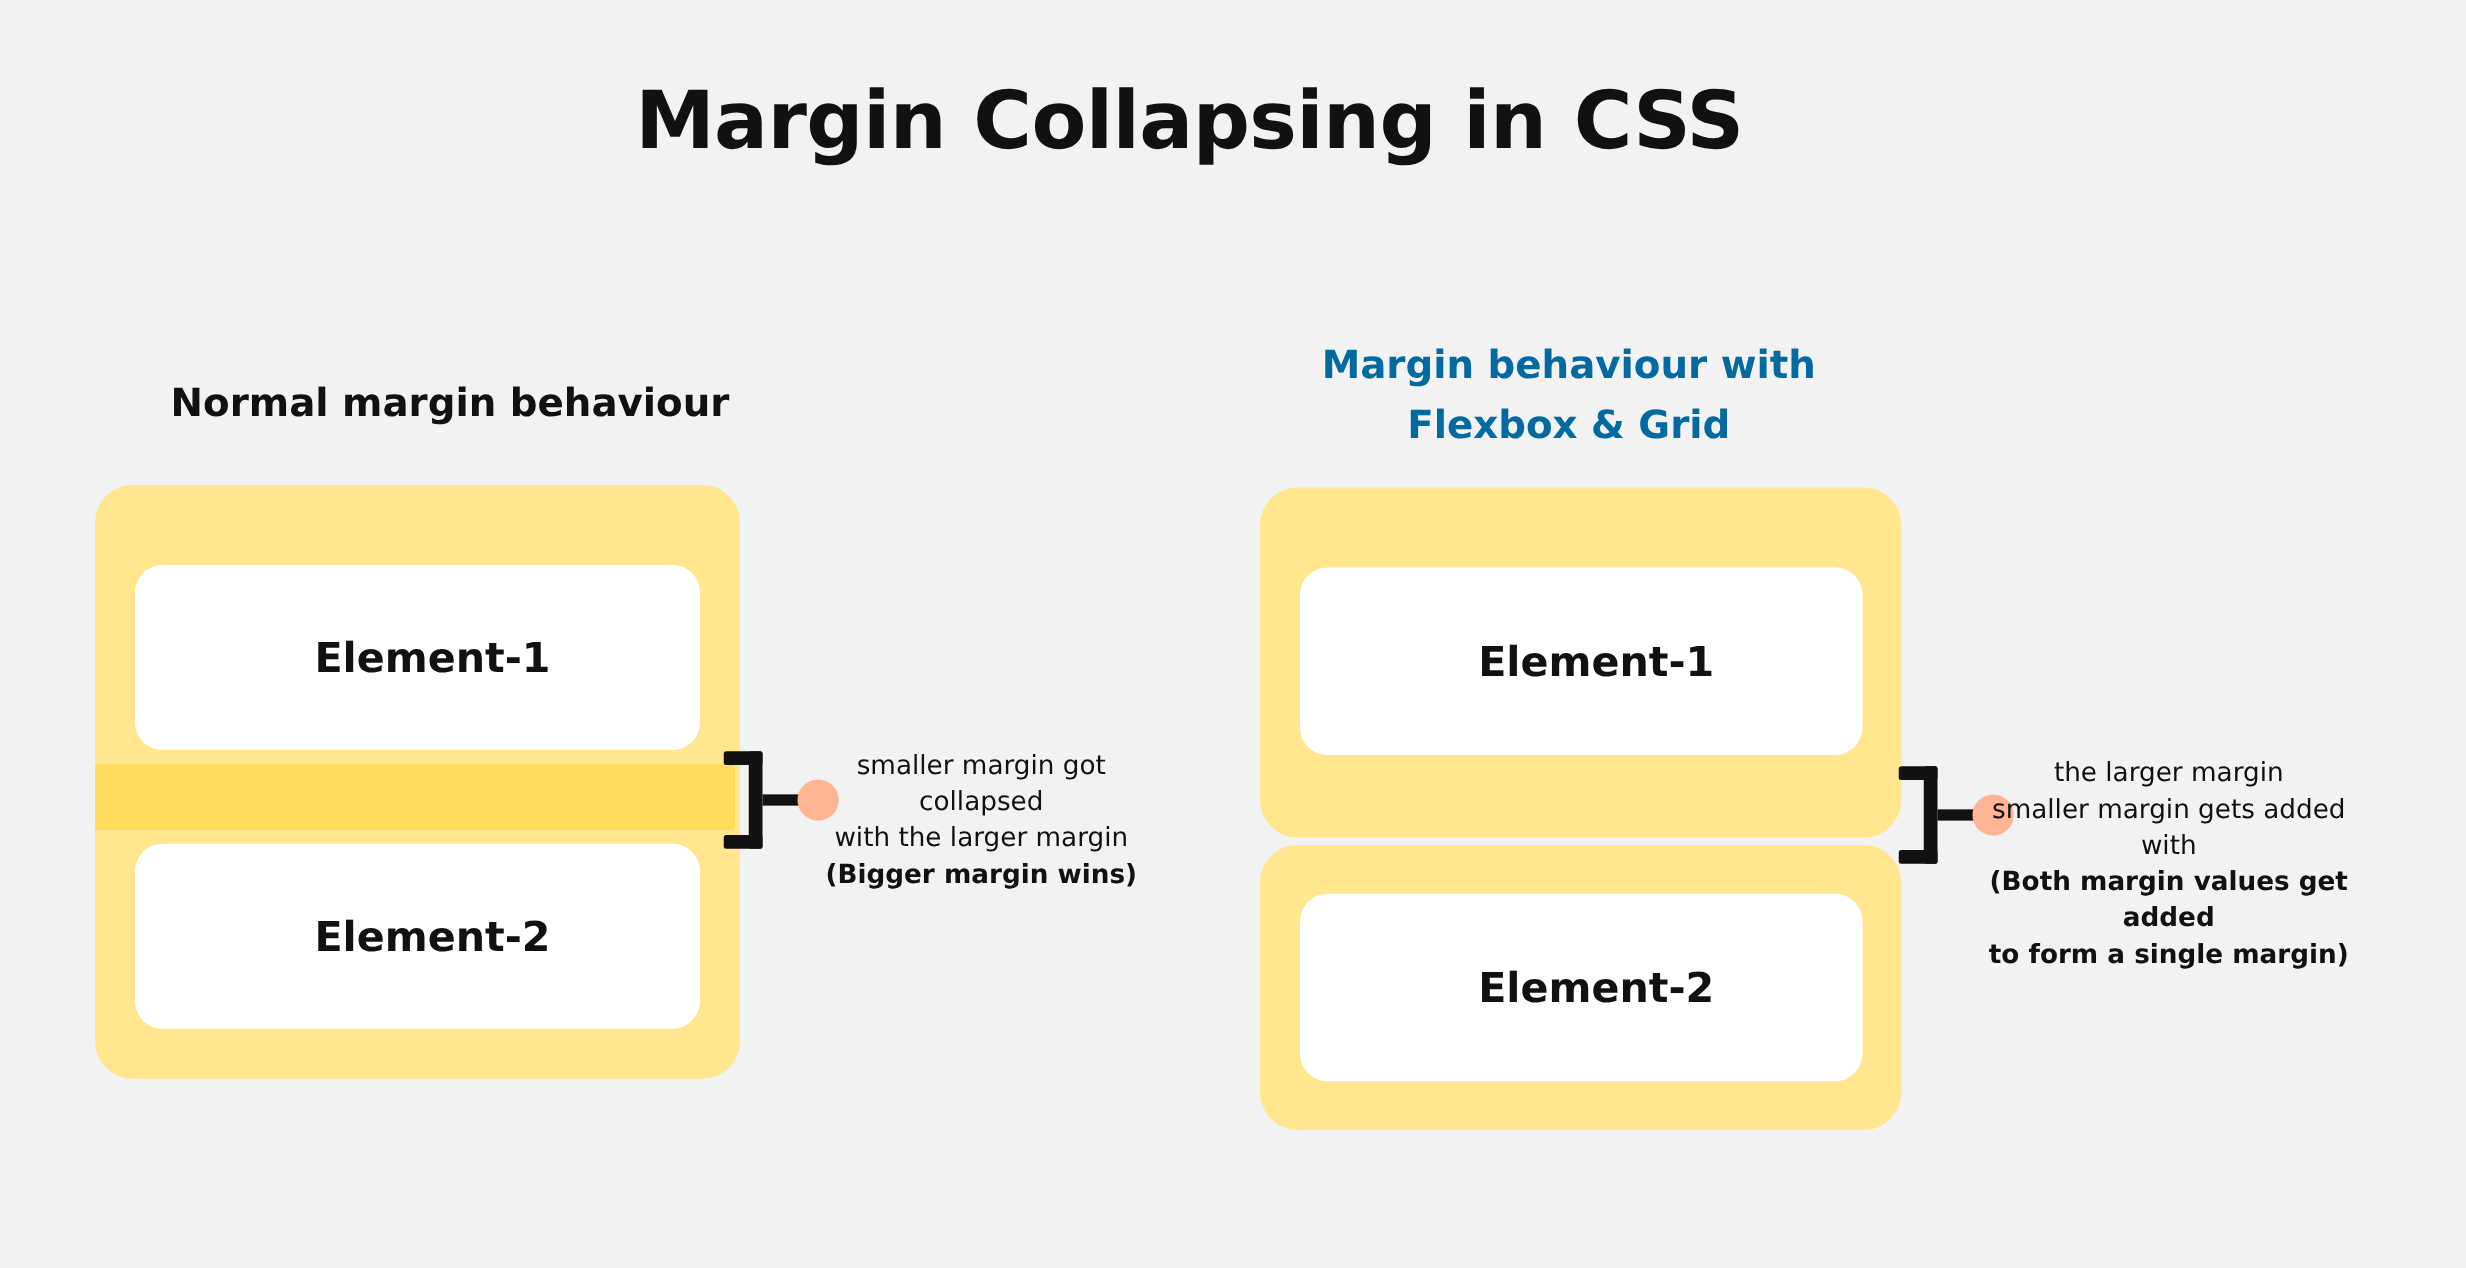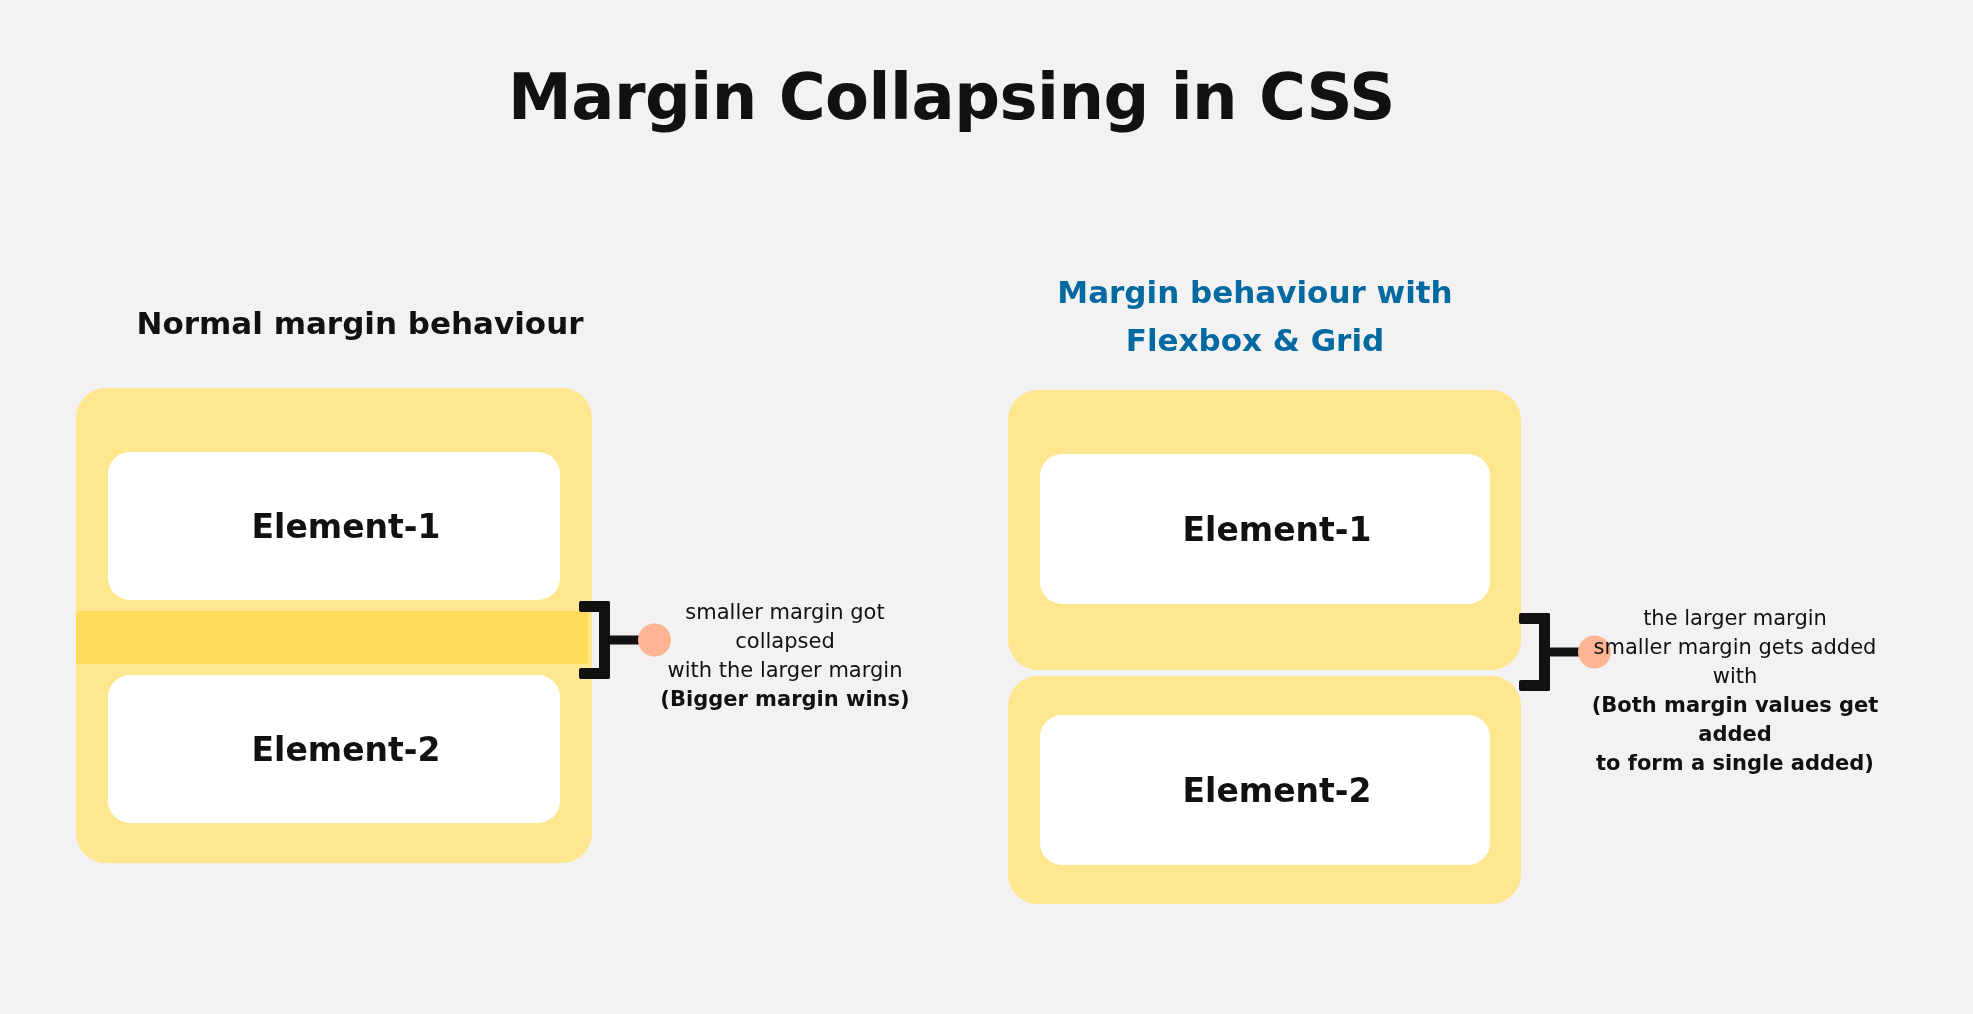--- a/index.html
+++ b/index.html
@@ -303,7 +303,7 @@
   <div>the larger margin</div>
   <div>smaller margin gets added with</div>
   <div class="line-bold">(Both margin values get added</div>
-  <div class="line-bold">to form a single added)</div>
+  <div class="line-bold">to form a single margin)</div>
 </div>
 
 </body></html>

